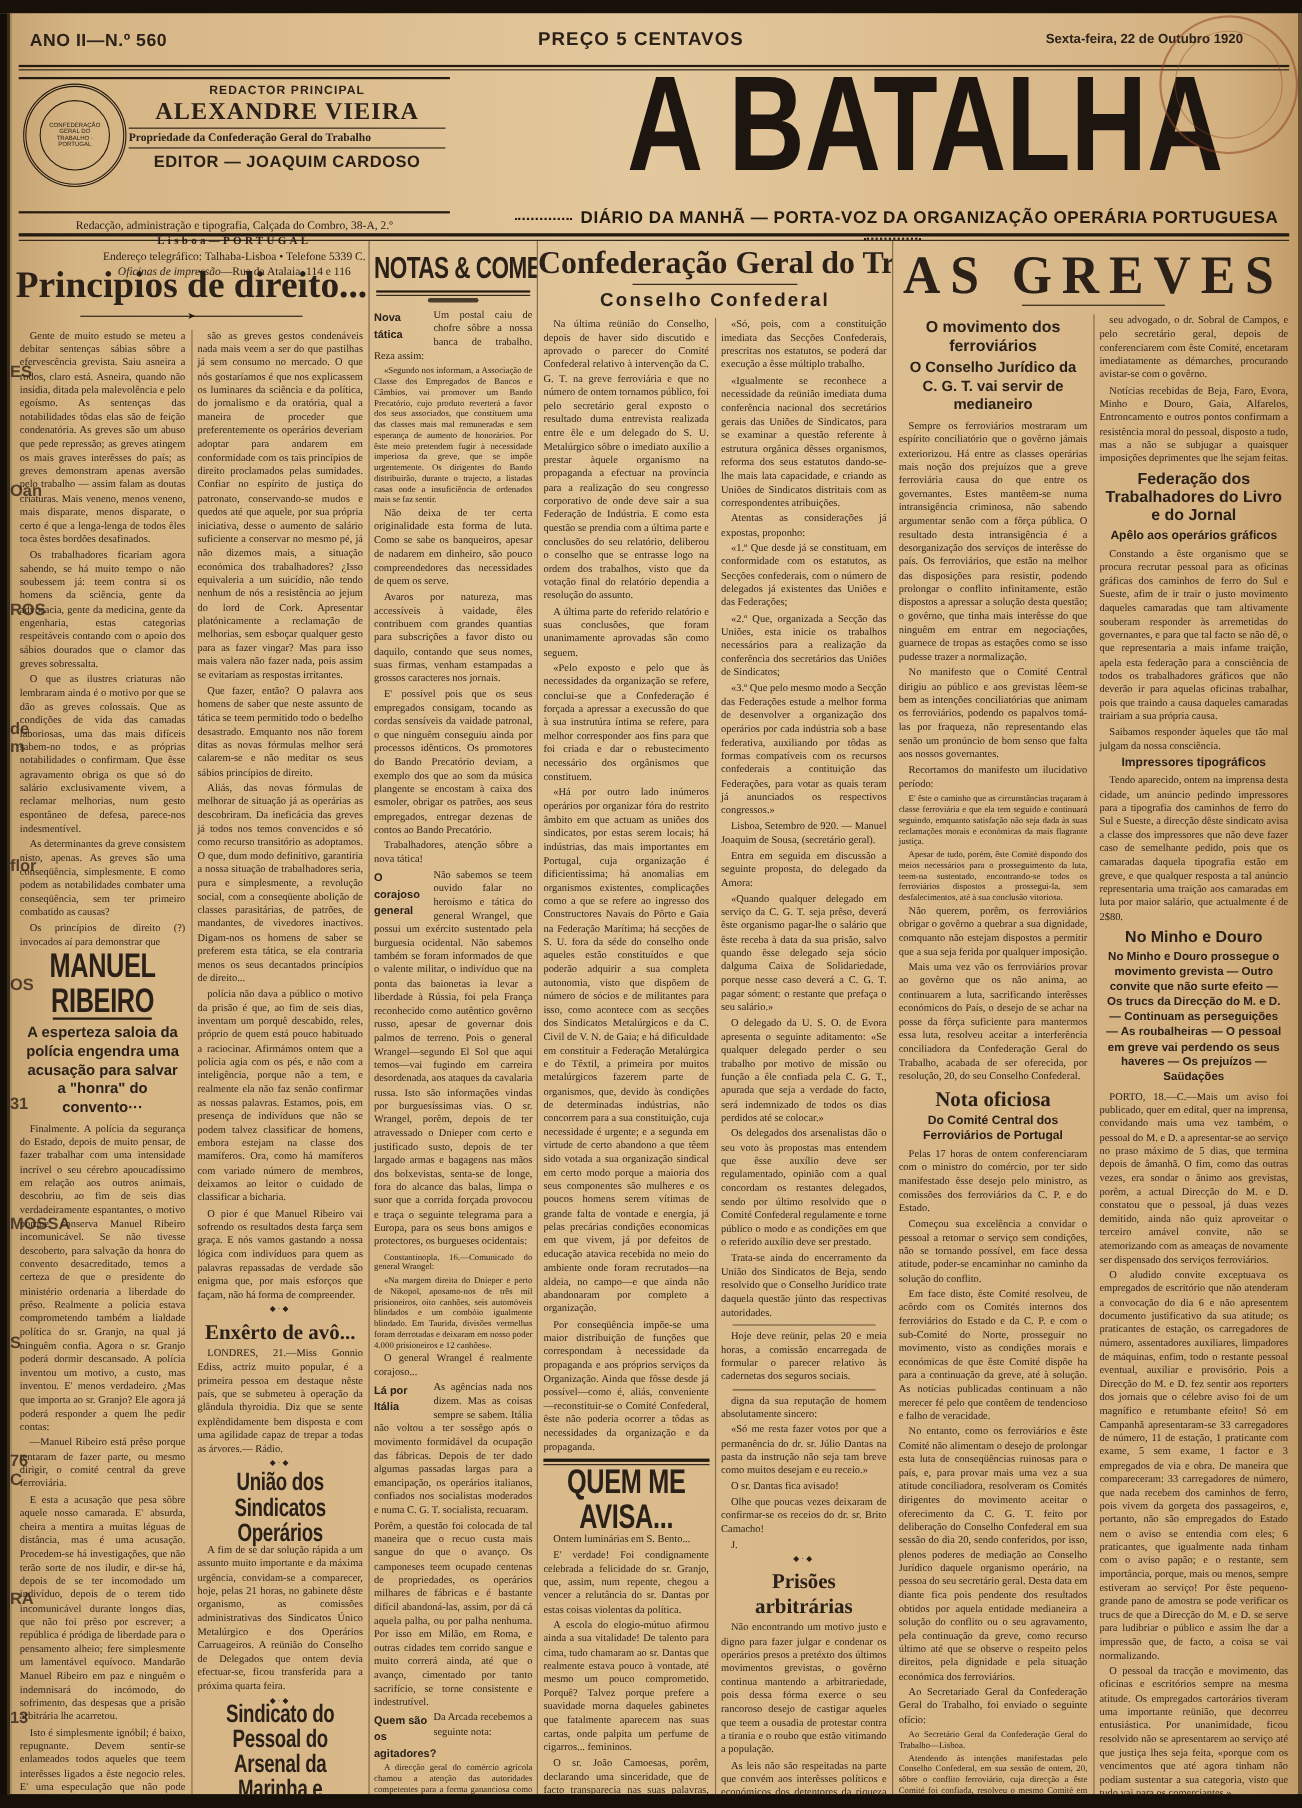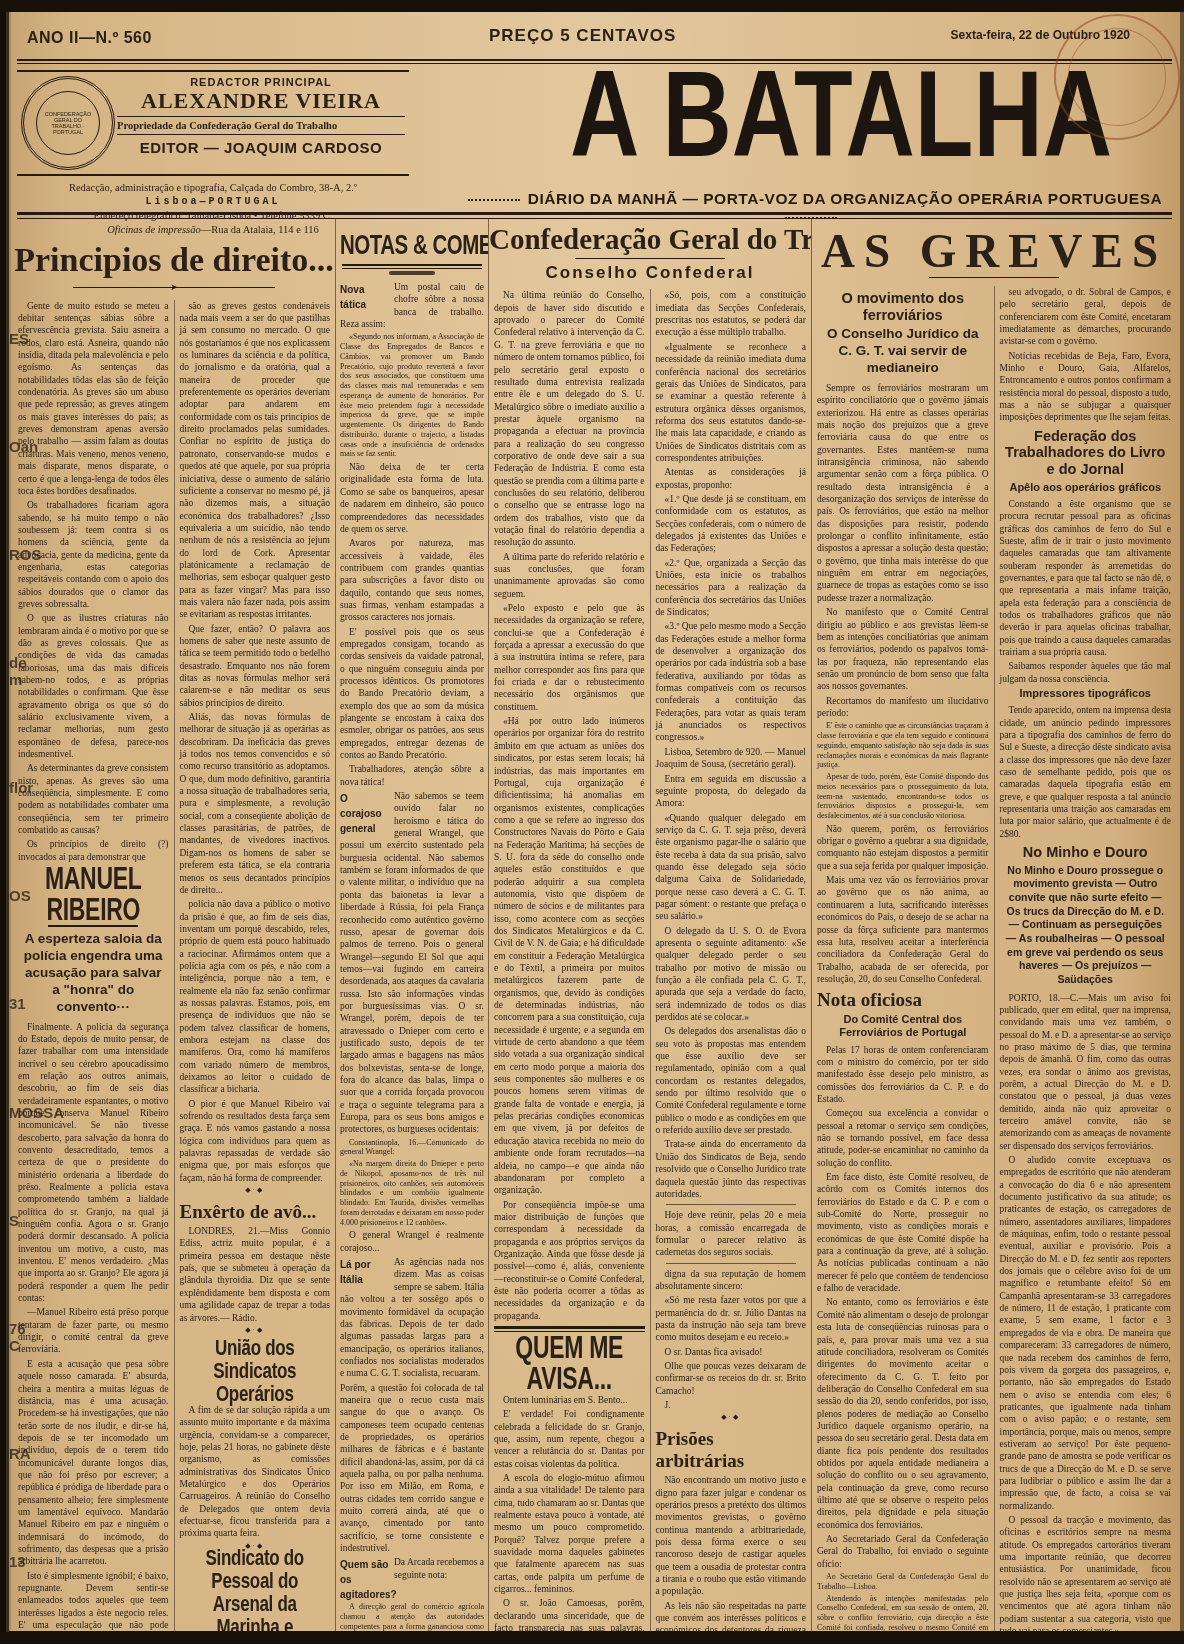--- a/index.html
+++ b/index.html
@@ -25,7 +25,7 @@
   .dateline{position:absolute;right:40px;top:2px;font-size:12px;}
   .mastrule{position:absolute;left:6px;right:8px;top:47px;border-top:2px solid #241a0f;border-bottom:1px solid #241a0f;height:2px;}
   .infobox{position:absolute;left:6px;top:58px;width:392px;}
-  .infoinner{border:2px solid #241a0f;border-left:none;border-right:none;padding:4px 4px 2px 100px;position:relative;min-height:96px;}
+  .infoinner{border:2px solid #241a0f;border-left:none;border-right:none;padding:4px 4px 20px 100px;position:relative;min-height:96px;}
   .seal{position:absolute;left:4px;top:4px;width:88px;height:88px;border-radius:50%;border:3px double #241a0f;display:flex;align-items:center;justify-content:center;text-align:center;}
   .seal .inner{width:56px;height:56px;border-radius:50%;border:1px solid #241a0f;font-size:5.5px;display:flex;align-items:center;justify-content:center;padding:3px;font-family:"Liberation Sans",sans-serif;color:#241a0f;}
   .redlabel{font-family:"Liberation Sans",sans-serif;font-weight:bold;font-size:11px;text-align:center;letter-spacing:1px;}

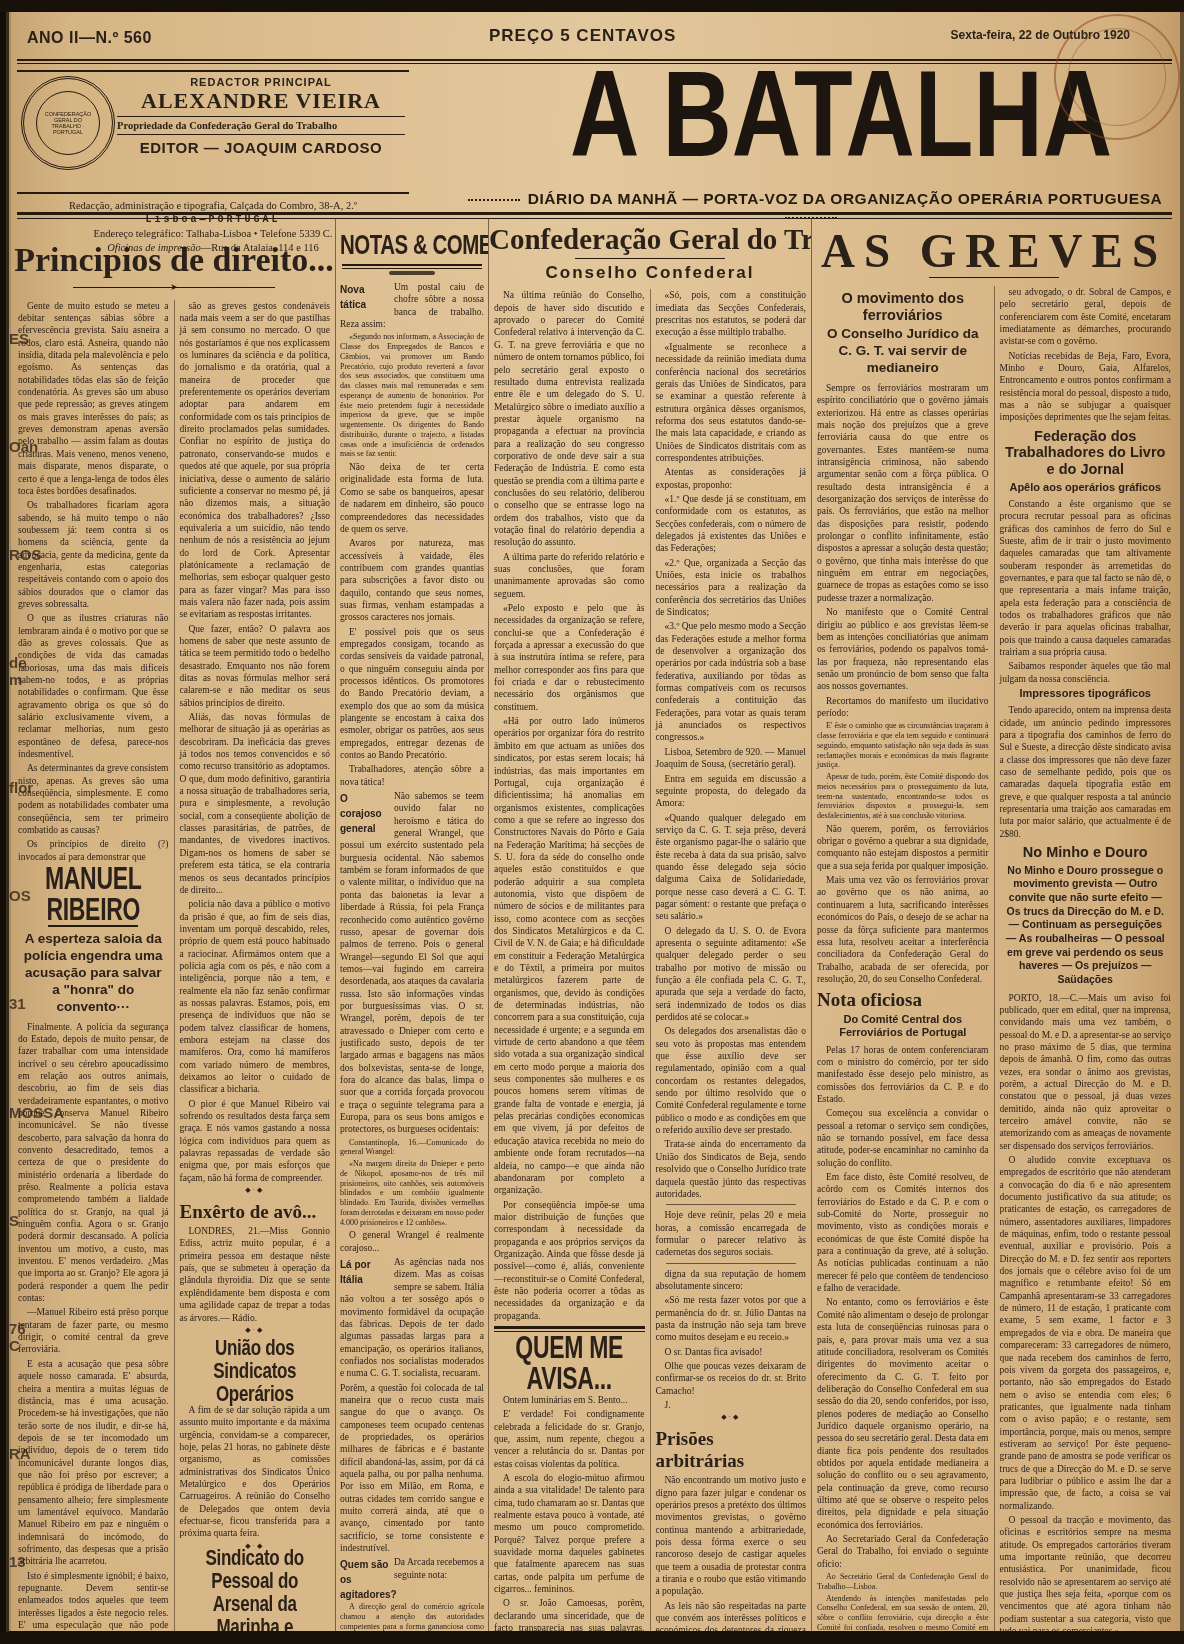--- a/index.html
+++ b/index.html
@@ -34,7 +34,7 @@
   .editorline{font-family:"Liberation Sans",sans-serif;font-weight:bold;font-size:15px;text-align:center;padding-top:4px;letter-spacing:.5px;}
   .addr{ text-align:center;font-size:10.5px;line-height:1.35;margin-top:5px;}
   .addr .b{font-weight:bold;}
-  .addr .sp{letter-spacing:3px;font-family:Liberation Mono, monospace;font-size:10px;}
+  .addr .sp{letter-spacing:3px;font-family:Liberation Serif, serif;font-size:10px;}
   .addr .it{font-style:italic;}
   .logotitle{position:absolute;left:480px;top:40px;width:700px;text-align:center;
     font-family:"Liberation Sans",sans-serif;font-weight:bold;font-size:96px;line-height:1;

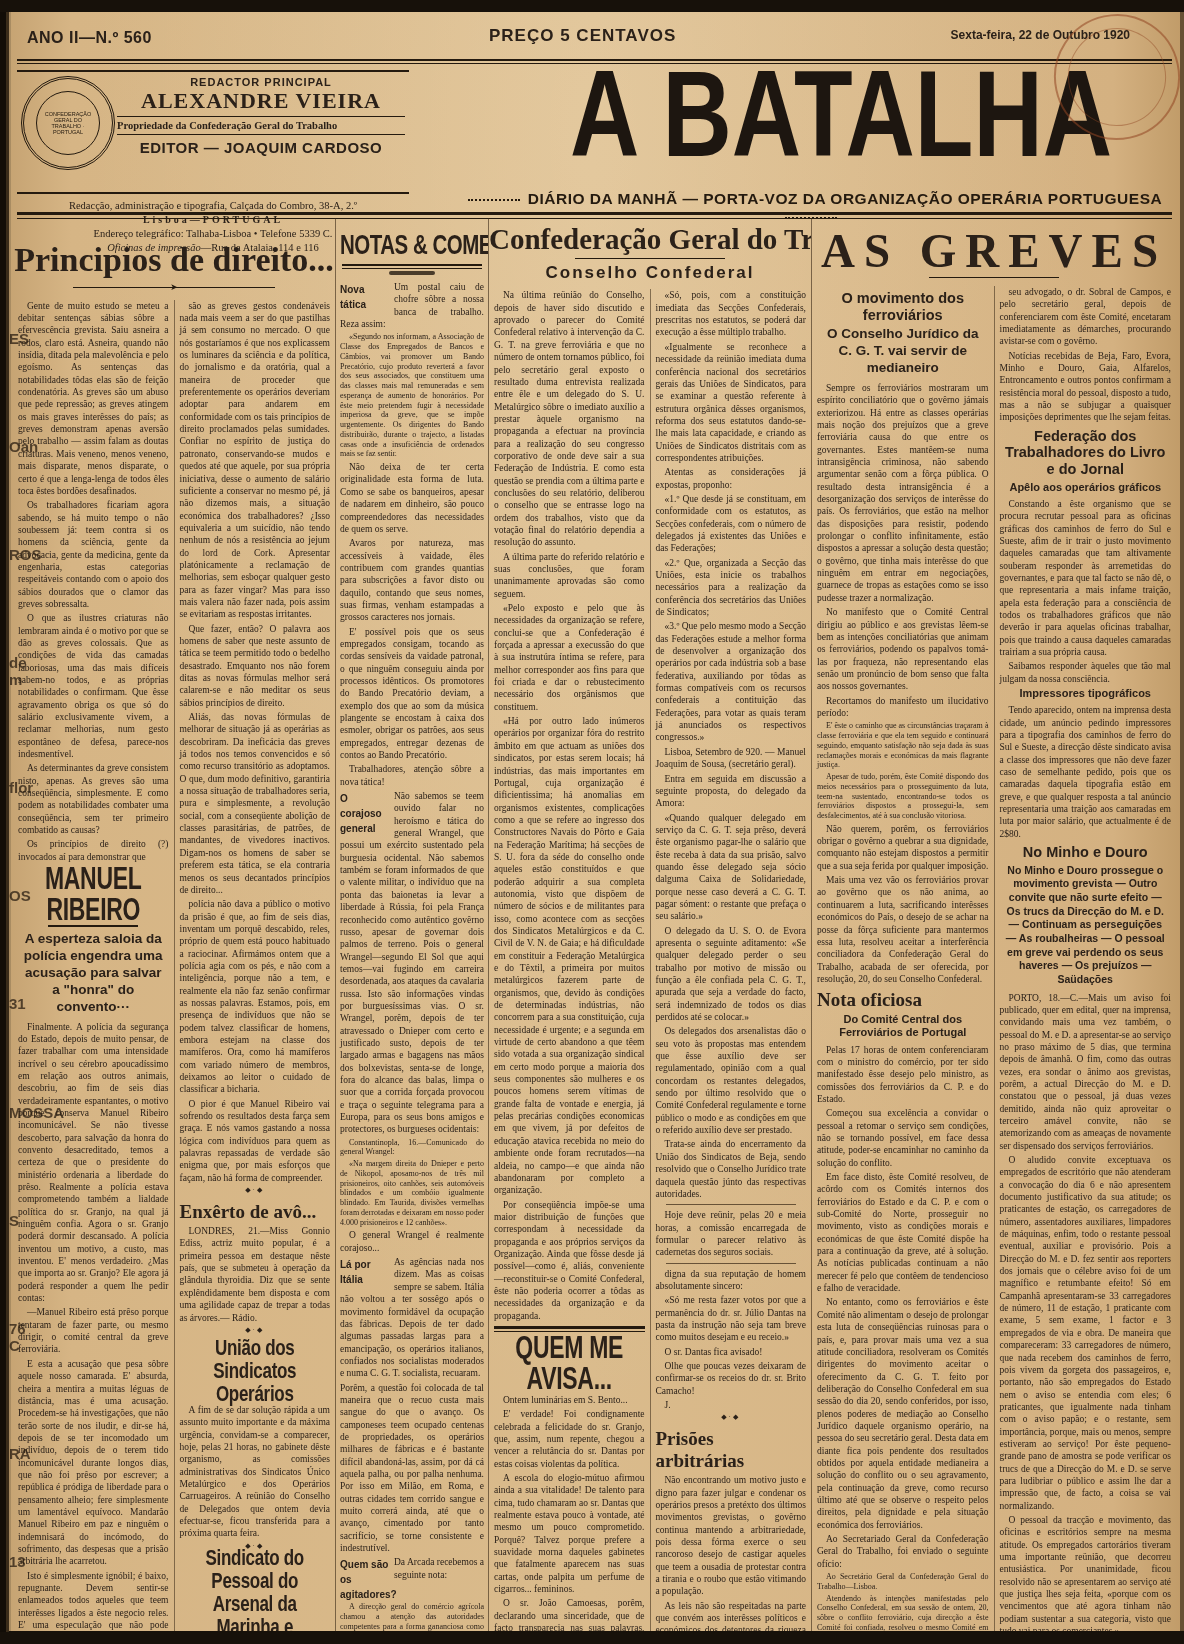--- a/index.html
+++ b/index.html
@@ -87,7 +87,7 @@
 
   .h3{font-family:"Liberation Sans",sans-serif;font-weight:bold;font-size:14.5px;text-align:center;line-height:1.15;margin:4px 0 3px;}
   .h3s{font-family:"Liberation Sans",sans-serif;font-weight:bold;font-size:11px;text-align:center;line-height:1.2;margin:2px 0 4px;}
-  .h3serif{font-family:"Liberation Serif",serif;font-weight:bold;font-size:19px;text-align:left;margin:4px 0 2px;}
+  .h3serif{font-family:"Liberation Serif",serif;font-weight:bold;font-size:19px;text-align:center;margin:4px 0 2px;}
   .hcond{font-family:"Liberation Sans",sans-serif;font-weight:bold;text-align:center;transform:scaleY(1.35);transform-origin:center;letter-spacing:-.3px;line-height:1.0;margin:8px 0 8px;}
   .hcond.big{font-size:23px;}
   .hcond.med{font-size:17px;}

